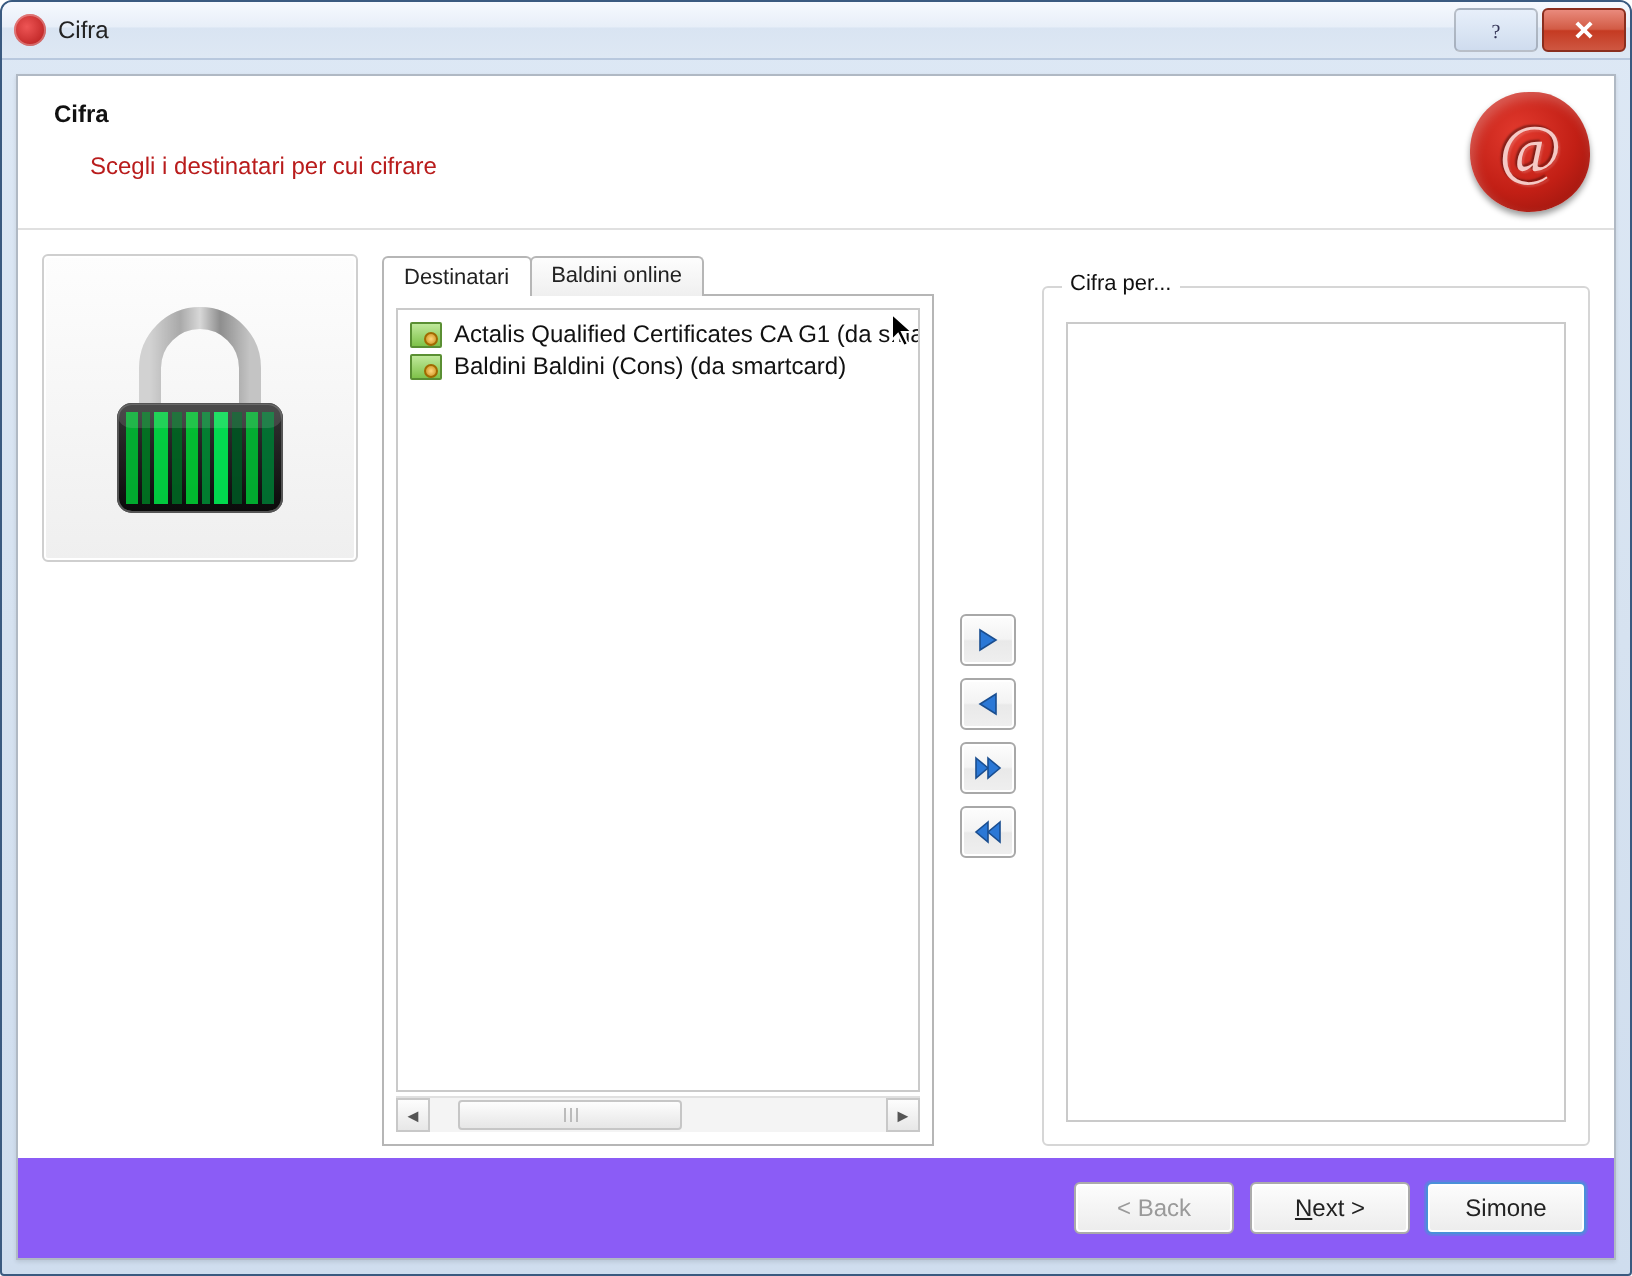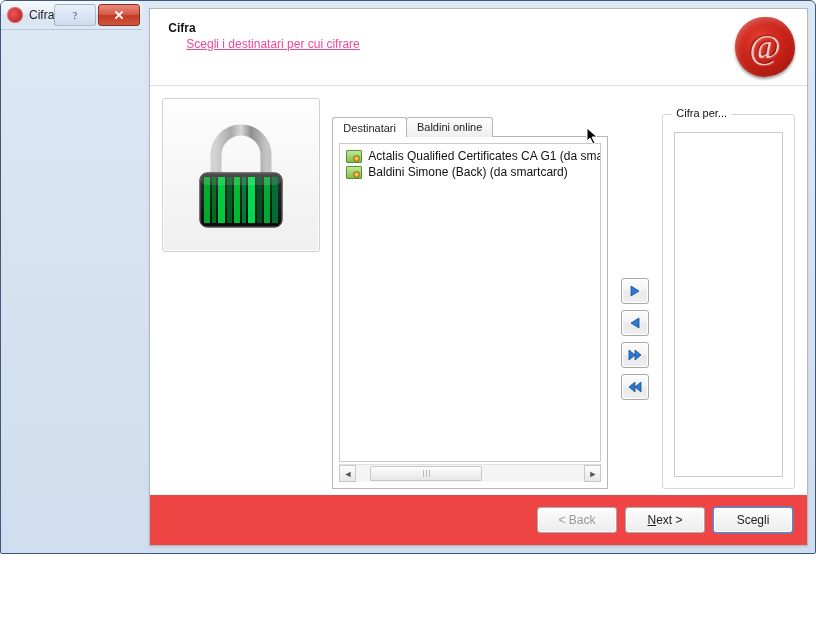--- a/index.html
+++ b/index.html
@@ -13,12 +13,13 @@
   }
   .window {
     width: 816px;
-    height: 554px;
+    height: 638px;
     background: linear-gradient(to bottom, #DDE8F5 0%, #D6E2F0 50%, #CFDDEE 100%);
     border: 1px solid #3A5A80;
     box-sizing: border-box;
     position: relative;
     display: flex;
+    flex-direction: column;
     border-radius: 6px 6px 2px 2px;
   }
   

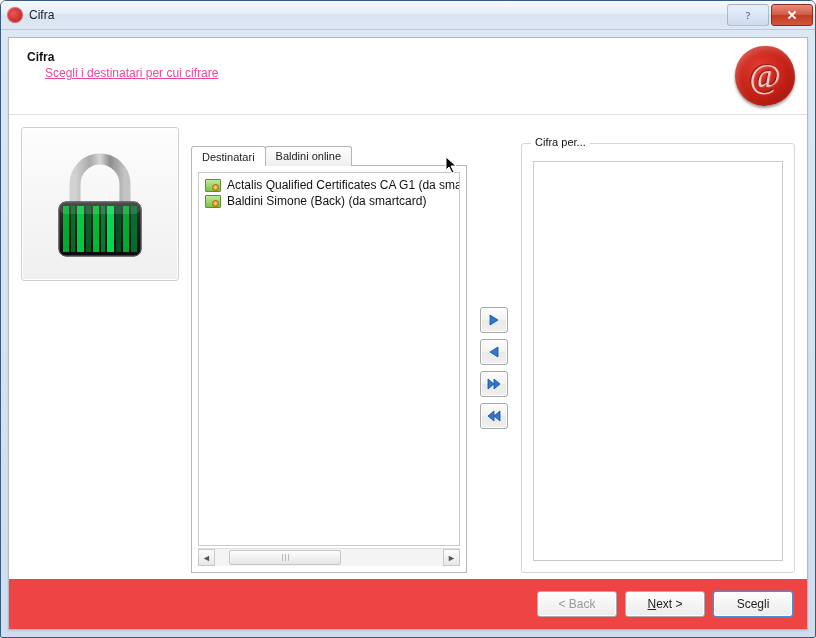--- a/index.html
+++ b/index.html
@@ -90,10 +90,9 @@
     font-size: 12px;
   }
   .header .h-sub {
-    color: #ec4899;
+    color: #b91c1c;
     margin-left: 18px;
-    margin-top: 2px;
-    text-decoration: underline;
+    margin-top: 12px;
   }
   .seal {
     position: absolute;

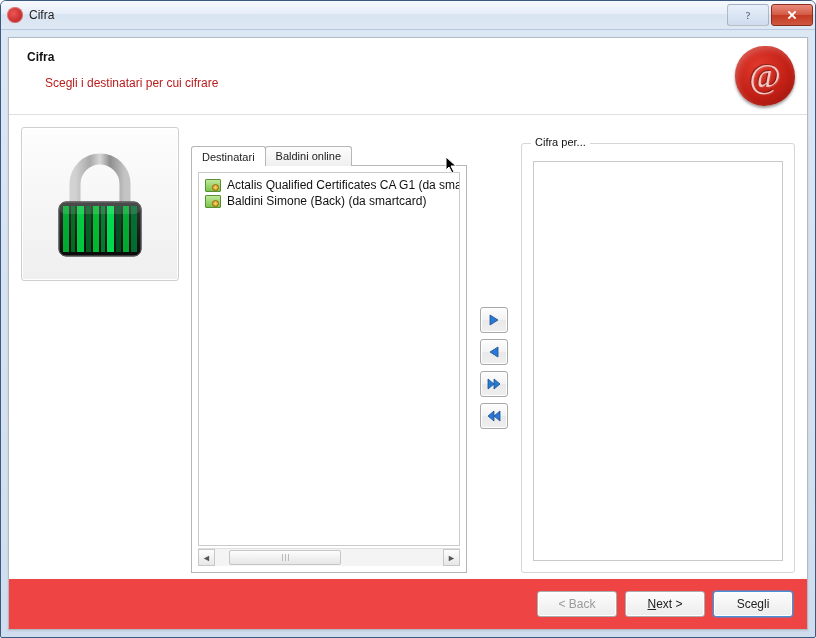--- a/index.html
+++ b/index.html
@@ -168,7 +168,6 @@
     color: #222;
     white-space: nowrap;
     font-size: 11px;
-    margin-top: 18px;
   }
   .tab.active {
     background: #FFFFFF;

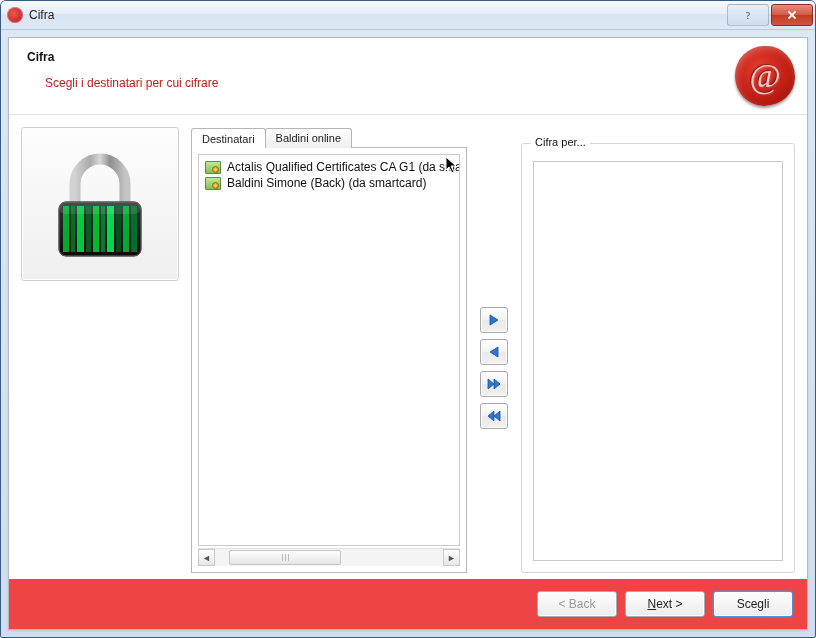--- a/index.html
+++ b/index.html
@@ -426,7 +426,7 @@
             </div>
             <div class="list-item">
               <span class="cert-icon"></span>
-              <span>Baldini Simone (Back) (da smartcard)</span>
+              <span>Baldini Baldini (Cons) (da smartcard)</span>
             </div>
           </div>
           <div class="hscroll">

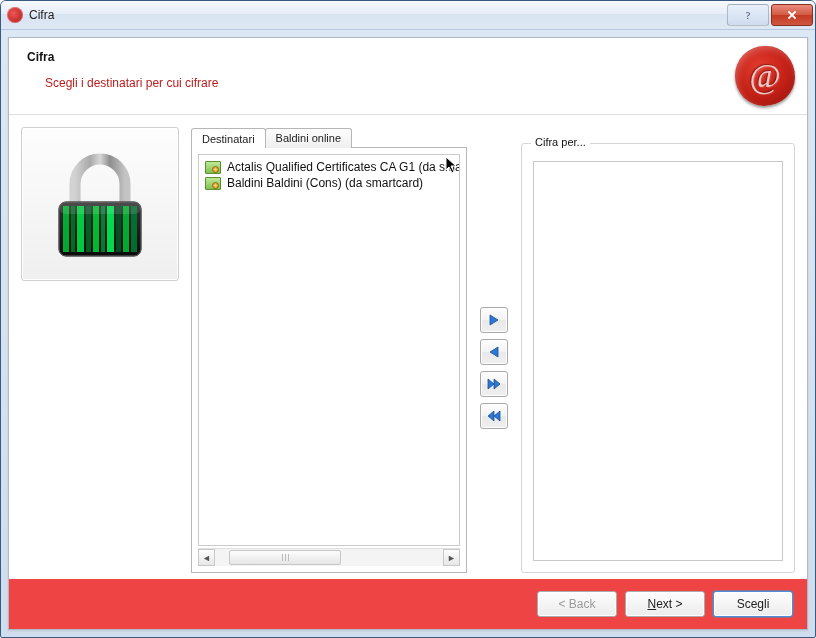--- a/index.html
+++ b/index.html
@@ -306,7 +306,7 @@
     justify-content: flex-end;
     gap: 8px;
     padding: 12px 14px;
-    background: #ef4444;
+    background: #8b5cf6;
   }
   .btn {
     min-width: 78px;

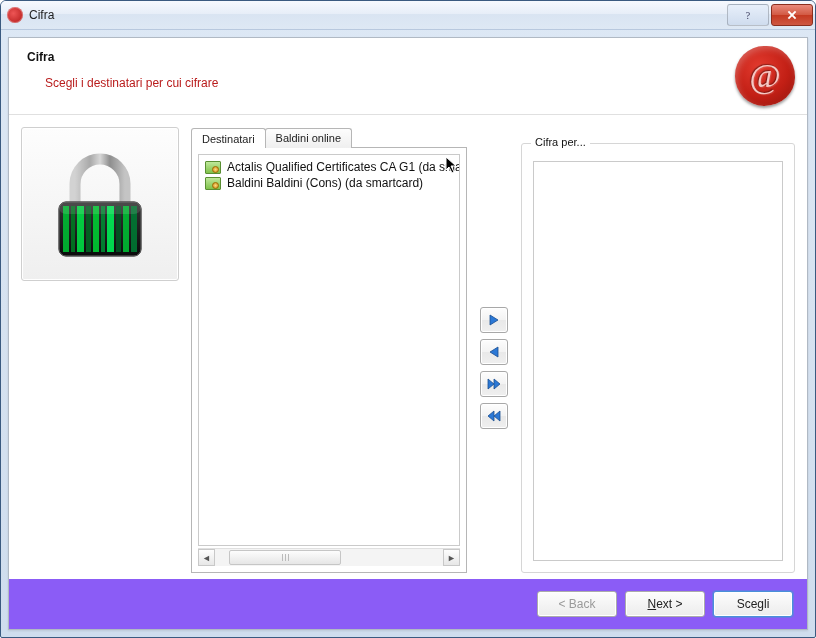--- a/index.html
+++ b/index.html
@@ -484,7 +484,7 @@
         <span><span class="u">N</span>ext &gt;</span>
       </div>
       <div class="btn default">
-        <span>Scegli</span>
+        <span>Simone</span>
       </div>
     </div>
 

